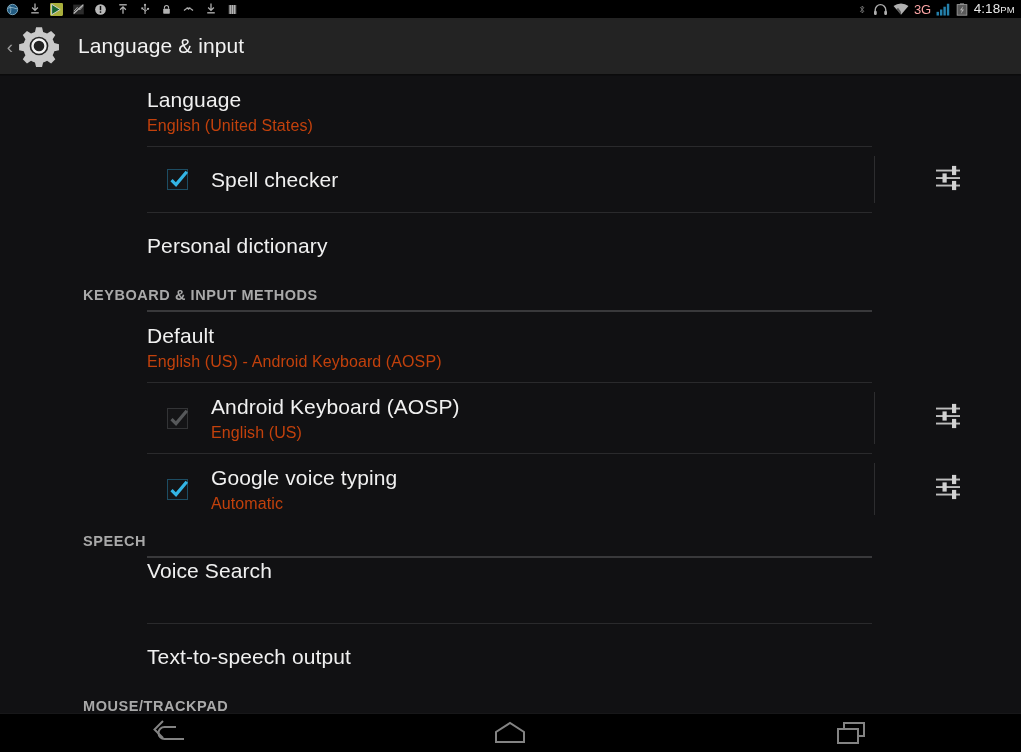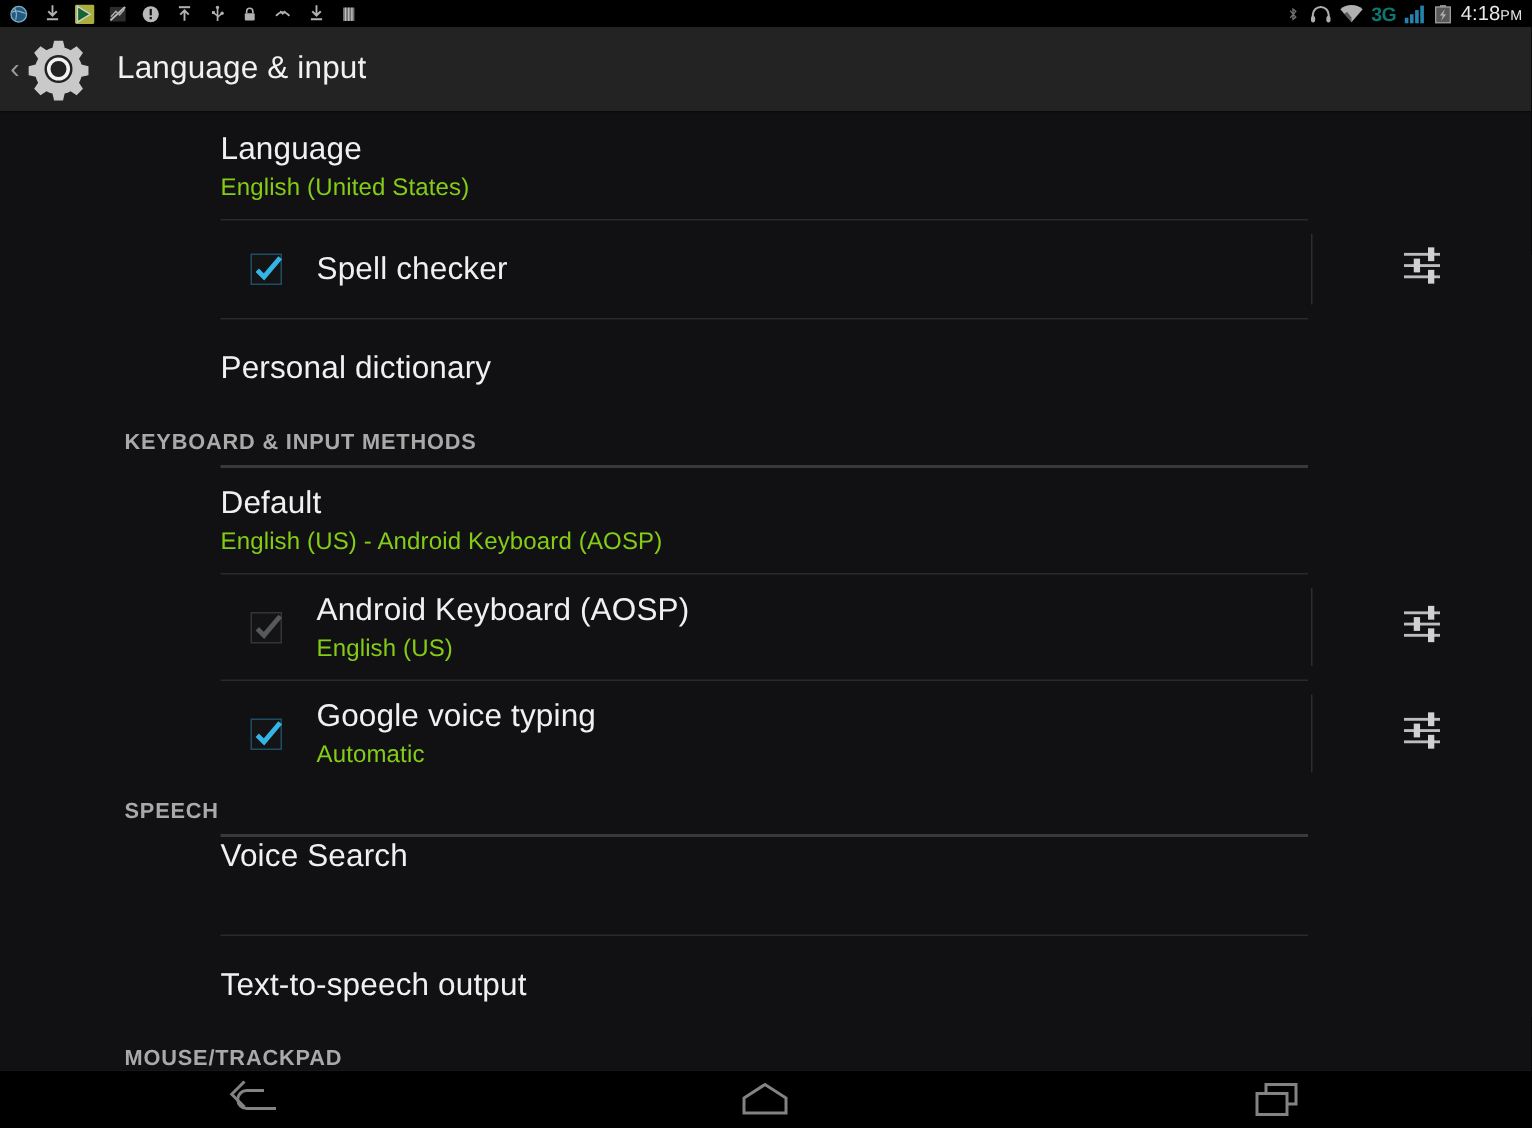--- a/index.html
+++ b/index.html
@@ -55,9 +55,9 @@
   }
   .sb-icon svg { display: block; }
   #status-3g {
-    color: #0f766e;
+    color: #fca5a5;
     font-size: 13px;
-    font-weight: bold;
+    font-weight: normal;
     letter-spacing: -0.3px;
     line-height: 1;
   }

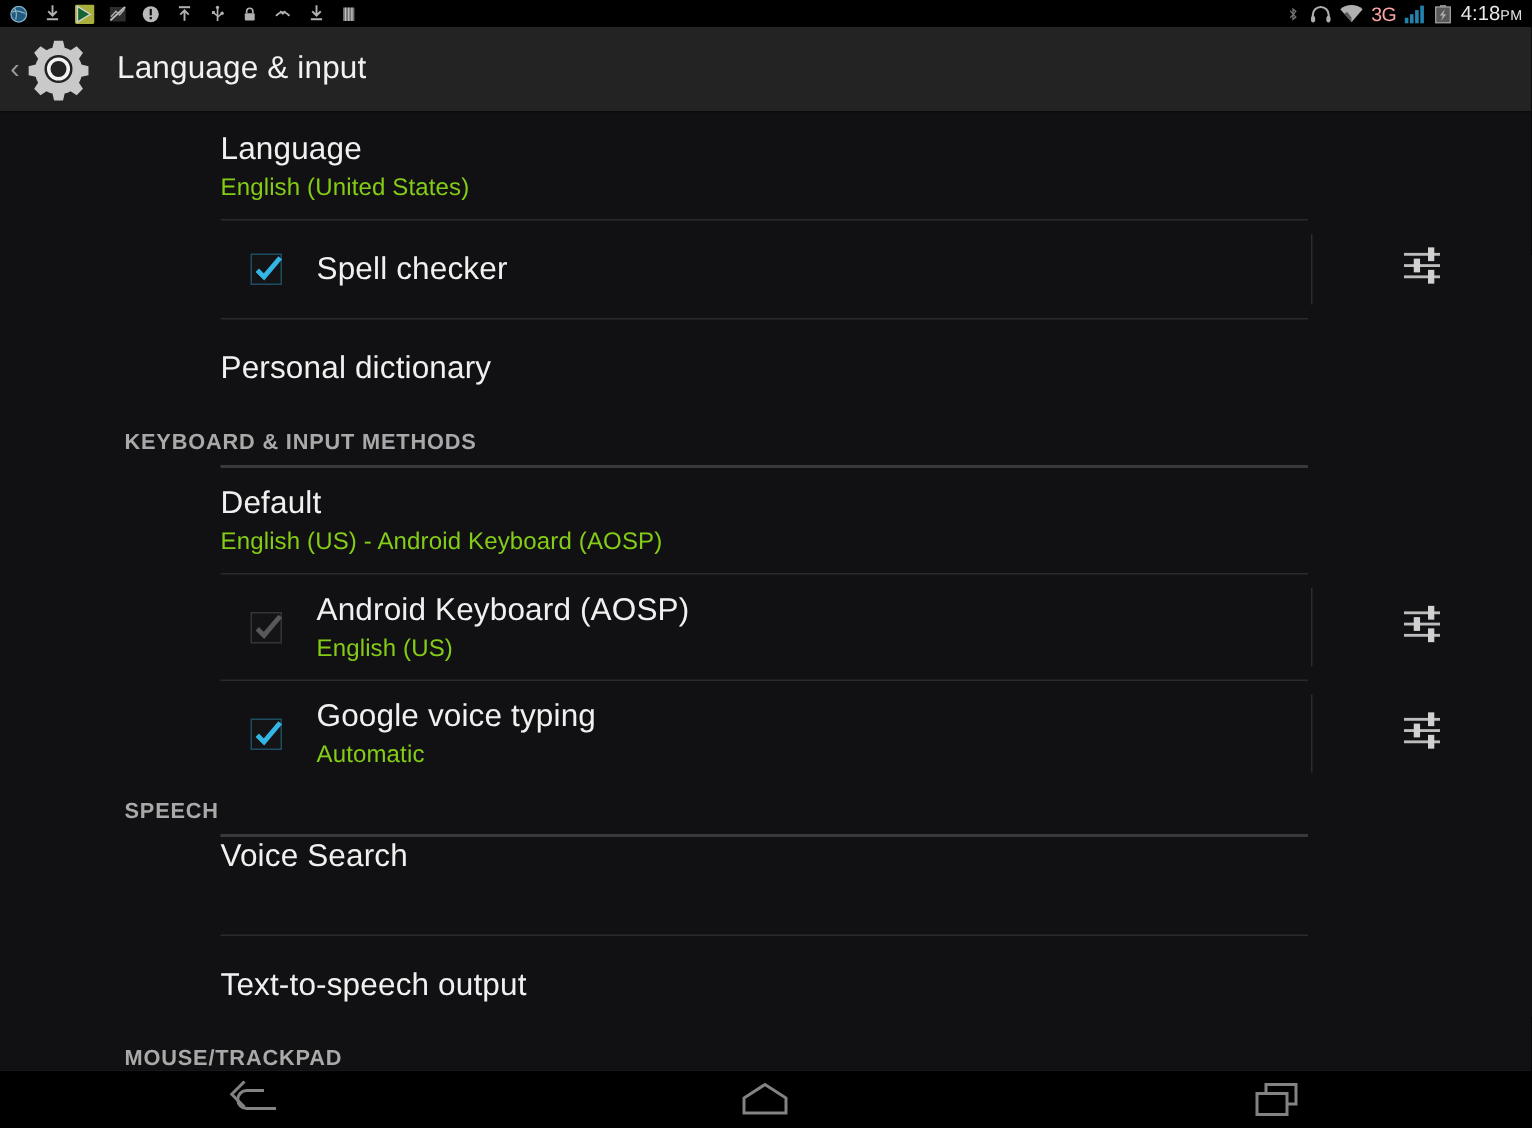--- a/index.html
+++ b/index.html
@@ -148,7 +148,7 @@
     letter-spacing: .1px;
   }
   .row-sub {
-    color: #84cc16;
+    color: #c2410c;
     font-size: 16px;
     line-height: 21px;
     margin-top: 2px;

